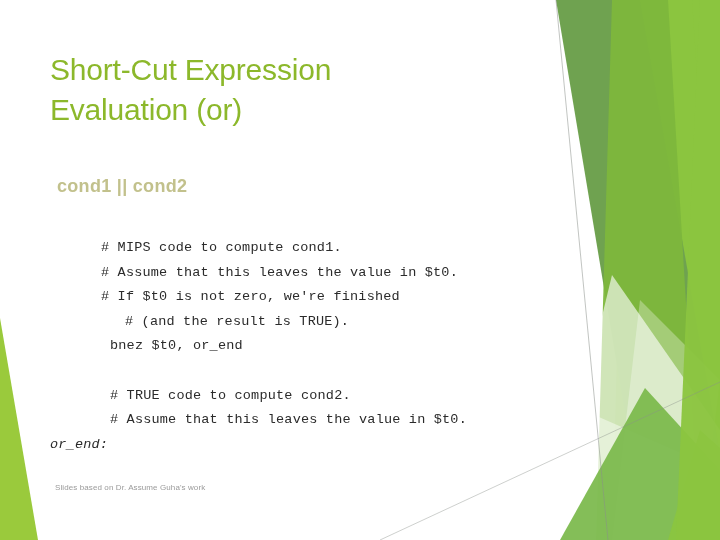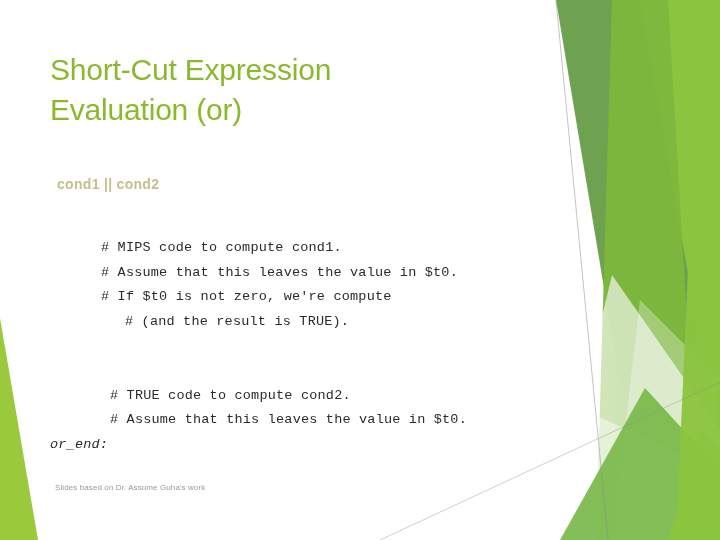--- a/index.html
+++ b/index.html
@@ -44,7 +44,7 @@
     position: absolute;
     left: 57px;
     top: 176px;
-    font-size: 14px;
+    font-size: 18px;
     font-weight: 700;
     color: #C2C18C;
     letter-spacing: 0.3px;

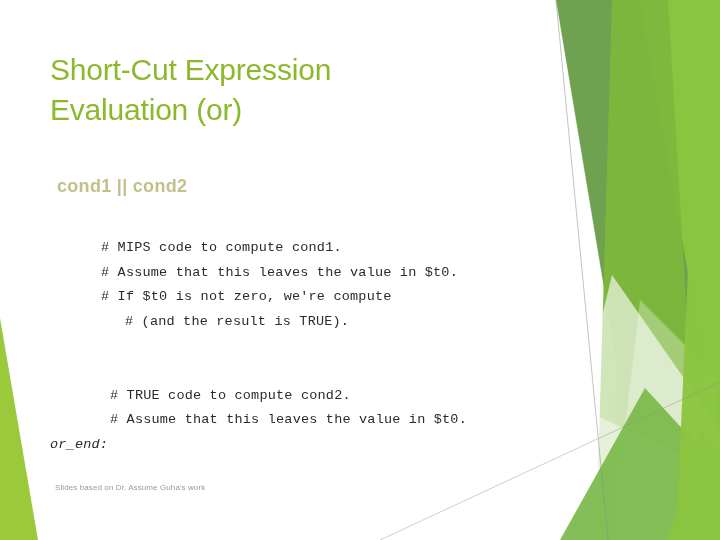--- a/index.html
+++ b/index.html
@@ -106,7 +106,7 @@
 
   <div class="code-line" style="left:101px; top:240px;"># MIPS code to compute cond1.</div>
   <div class="code-line" style="left:101px; top:265px;"># Assume that this leaves the value in $t0.</div>
-  <div class="code-line" style="left:101px; top:289px;"># If $t0 is not zero, we're compute</div>
+  <div class="code-line" style="left:101px; top:289px;"># If $t0 is not zero, we're finished</div>
   <div class="code-line" style="left:101px; top:314px;margin-left:24px;"># (and the result is TRUE).</div>
 
   <div class="code-line" style="left:110px; top:388px;"># TRUE code to compute cond2.</div>

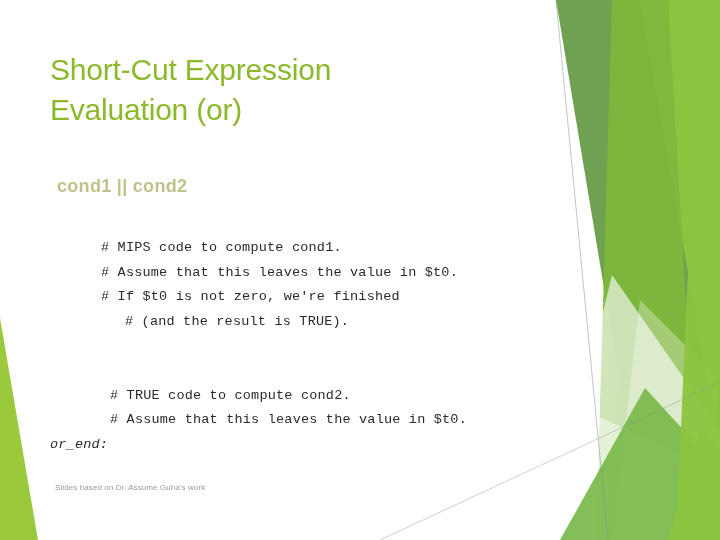--- a/index.html
+++ b/index.html
@@ -108,6 +108,7 @@
   <div class="code-line" style="left:101px; top:265px;"># Assume that this leaves the value in $t0.</div>
   <div class="code-line" style="left:101px; top:289px;"># If $t0 is not zero, we're finished</div>
   <div class="code-line" style="left:101px; top:314px;margin-left:24px;"># (and the result is TRUE).</div>
+  <div class="code-line" style="left:110px; top:338px;">bnez $t0, or_end</div>
 
   <div class="code-line" style="left:110px; top:388px;"># TRUE code to compute cond2.</div>
   <div class="code-line" style="left:110px; top:412px;"># Assume that this leaves the value in $t0.</div>

